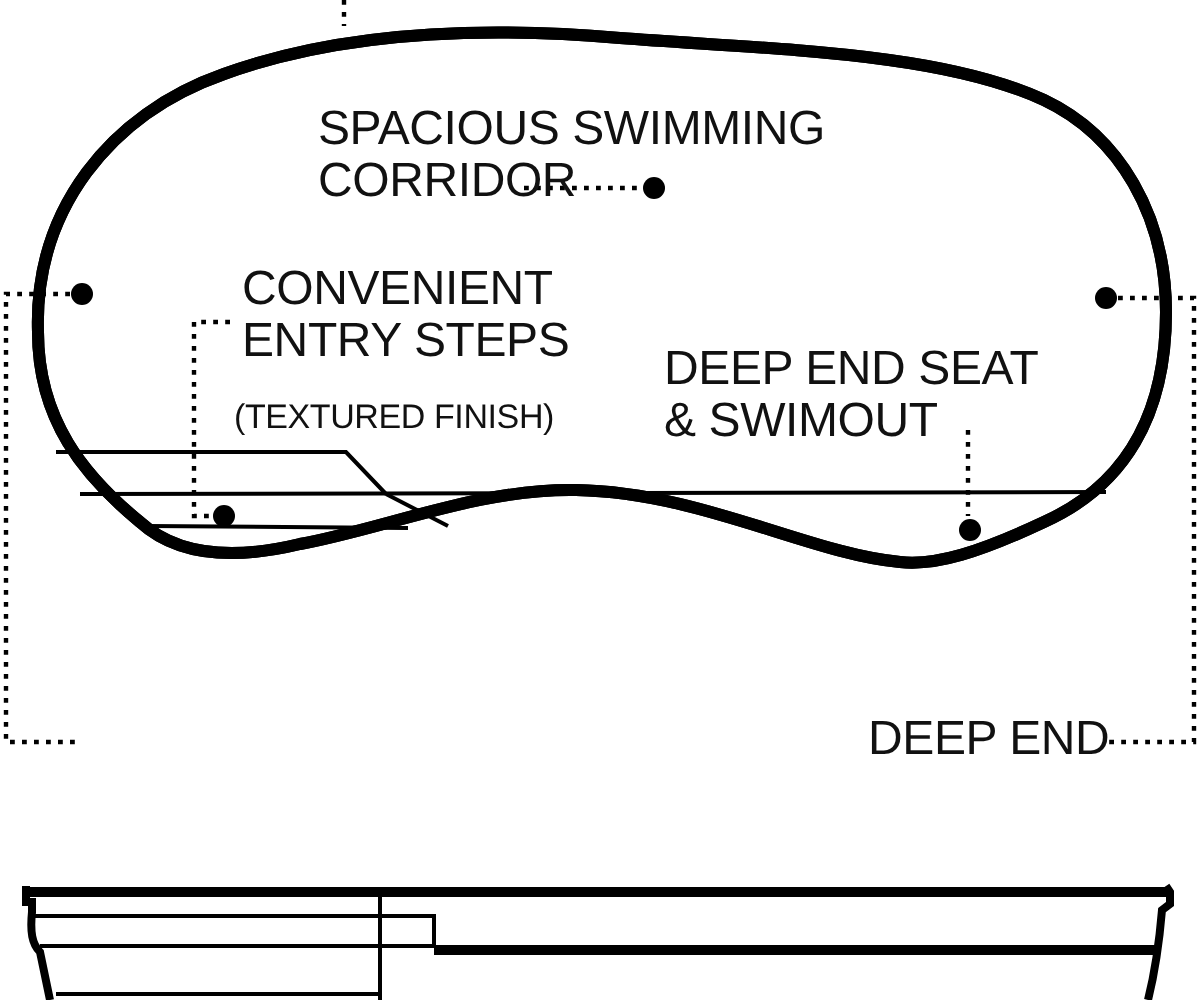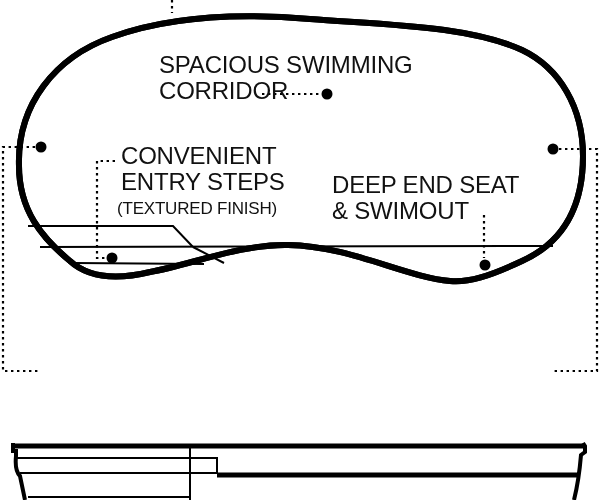--- a/index.html
+++ b/index.html
@@ -90,7 +90,7 @@
   <div class="label" style="left:136px; top:52px;margin-left:23px;">SPACIOUS SWIMMING
 CORRIDOR</div>
 
-  <div class="label" style="left:121px; top:143px;">CONVENIENT
+  <div class="label" style="left:121px; top:132px;">CONVENIENT
 ENTRY STEPS</div>
 
   <div class="label small" style="left:117px; top:199px;">(TEXTURED FINISH)</div>

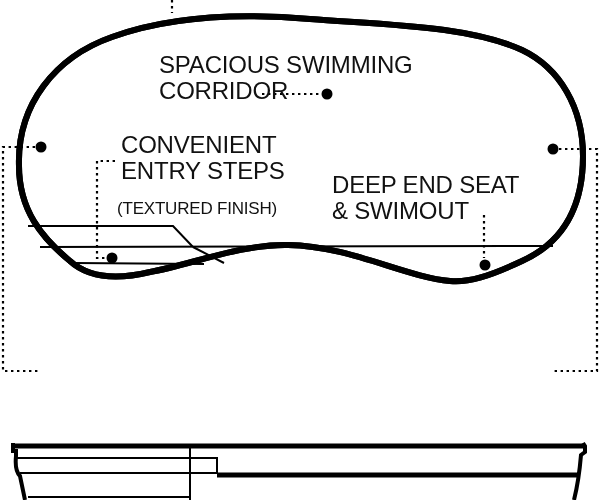--- a/index.html
+++ b/index.html
@@ -99,6 +99,7 @@
 &amp; SWIMOUT</div>
 
 
+  <div class="label" style="left:434px; top:357px;">DEEP END</div>
 
 </div>
 

